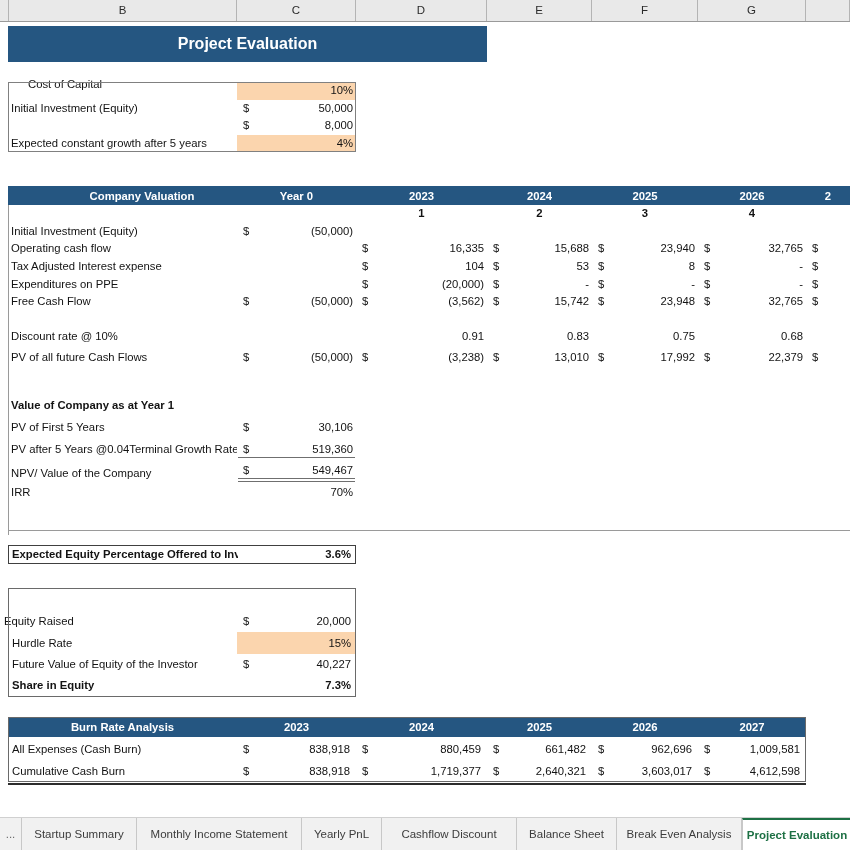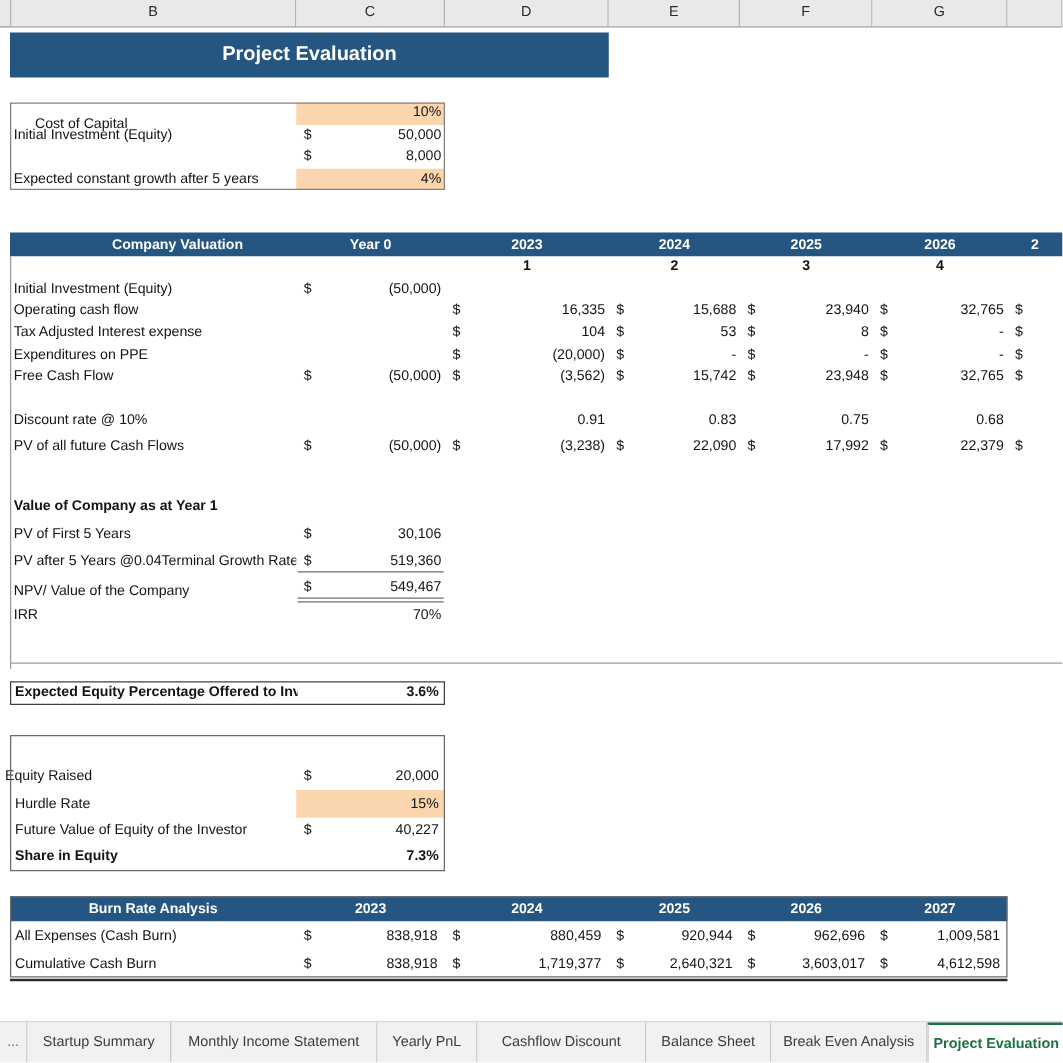--- a/index.html
+++ b/index.html
@@ -127,7 +127,7 @@
       <span>Project Evaluation</span>
     </div>
     <div style="position: absolute; left: 237px; top: 82px; width: 119px; height: 17.6px; background: rgb(251, 213, 174);"></div>
-    <div class="cell l pad-l" style="left: 8px; top: 91px; width: 229px; height: 17.6px; padding-left: 20px;">Cost of Capital</div>
+    <div class="cell l pad-l" style="left: 8px; top: 76px; width: 229px; height: 17.6px; padding-left: 20px;">Cost of Capital</div>
     <div class="cell r pad-r" style="left: 237px; top: 82px; width: 119px; height: 17.6px;">10%</div>
     <div class="cell l pad-l" style="left: 8px; top: 99.6px; width: 229px; height: 17.6px;">Initial Investment (Equity)</div>
     <div class="cell l pad-l" style="left: 240px; top: 99.6px; width: 14px; height: 17.6px;">$</div>

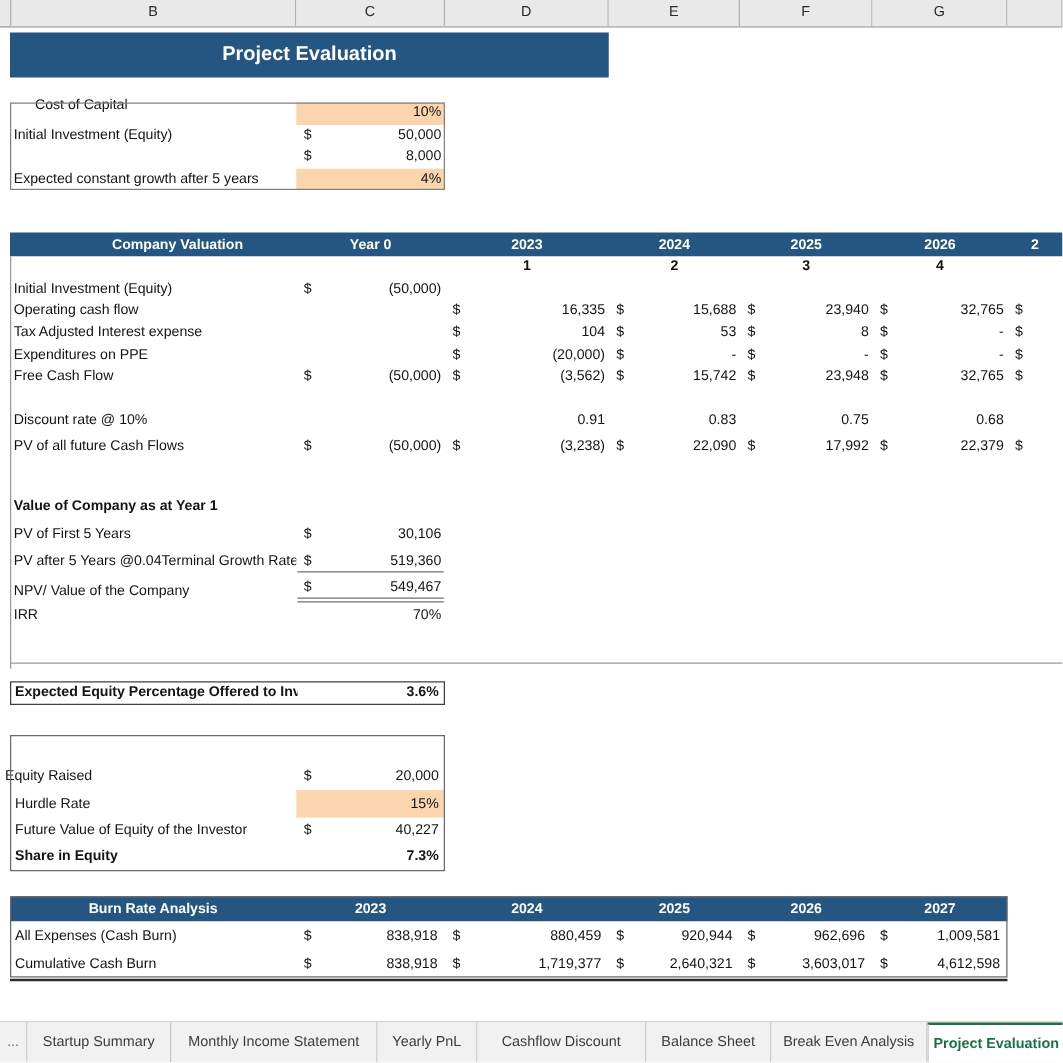--- a/index.html
+++ b/index.html
@@ -206,7 +206,7 @@
     <div class="cell l pad-l" style="left: 359px; top: 349.32px; width: 14px; height: 17.6px;">$</div>
     <div class="cell r pad-r" style="left: 356px; top: 349.32px; width: 131px; height: 17.6px;">(3,238)</div>
     <div class="cell l pad-l" style="left: 490px; top: 349.32px; width: 14px; height: 17.6px;">$</div>
-    <div class="cell r pad-r" style="left: 487px; top: 349.32px; width: 105px; height: 17.6px;">22,090</div>
+    <div class="cell r pad-r" style="left: 487px; top: 349.32px; width: 105px; height: 17.6px;">13,010</div>
     <div class="cell l pad-l" style="left: 595px; top: 349.32px; width: 14px; height: 17.6px;">$</div>
     <div class="cell r pad-r" style="left: 592px; top: 349.32px; width: 106px; height: 17.6px;">17,992</div>
     <div class="cell l pad-l" style="left: 701px; top: 349.32px; width: 14px; height: 17.6px;">$</div>

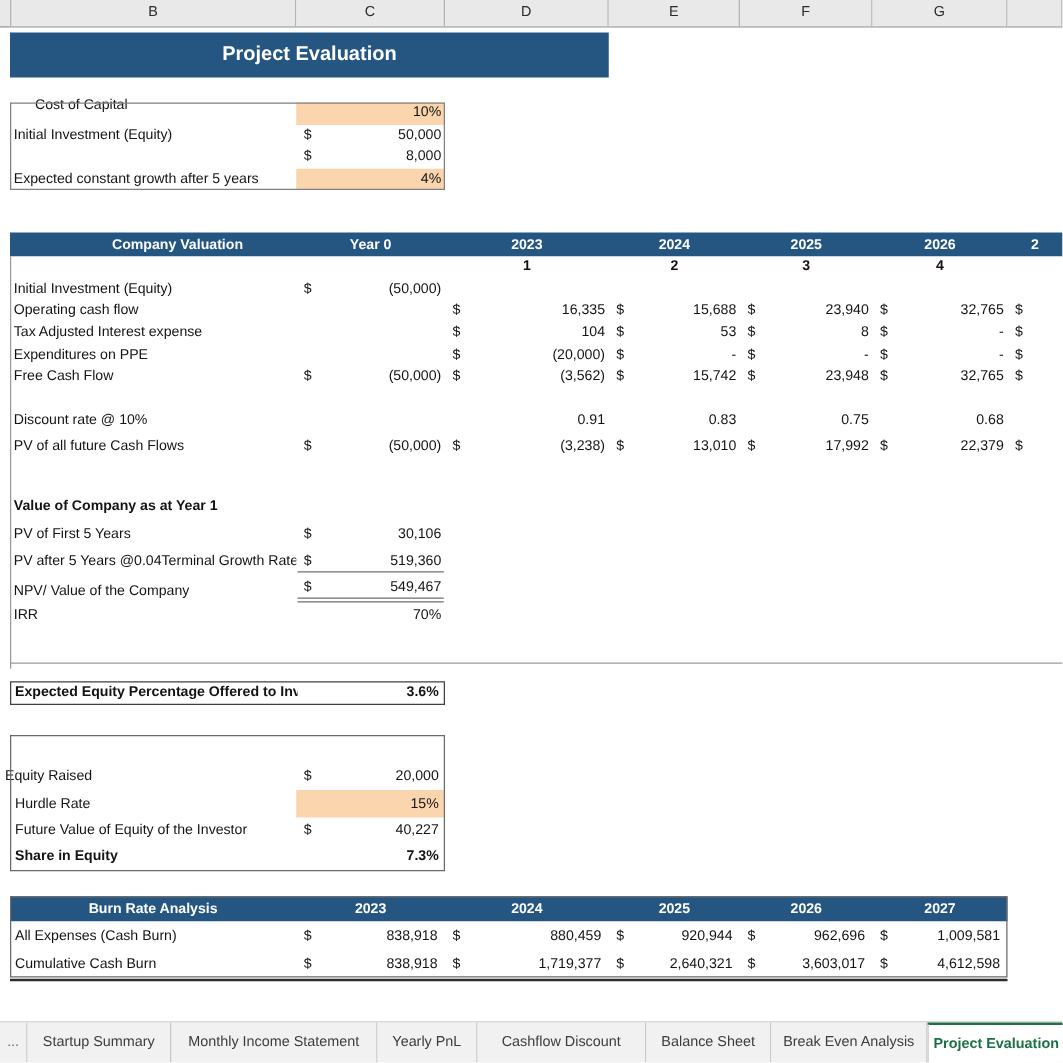--- a/index.html
+++ b/index.html
@@ -257,7 +257,7 @@
     <div class="cell l pad-l" style="left: 359px; top: 739px; width: 14px; height: 21.472px;">$</div>
     <div class="cell r pad-r" style="left: 356px; top: 739px; width: 128px; height: 21.472px;">880,459</div>
     <div class="cell l pad-l" style="left: 490px; top: 739px; width: 14px; height: 21.472px;">$</div>
-    <div class="cell r pad-r" style="left: 487px; top: 739px; width: 102px; height: 21.472px;">920,944</div>
+    <div class="cell r pad-r" style="left: 487px; top: 739px; width: 102px; height: 21.472px;">661,482</div>
     <div class="cell l pad-l" style="left: 595px; top: 739px; width: 14px; height: 21.472px;">$</div>
     <div class="cell r pad-r" style="left: 592px; top: 739px; width: 103px; height: 21.472px;">962,696</div>
     <div class="cell l pad-l" style="left: 701px; top: 739px; width: 14px; height: 21.472px;">$</div>

